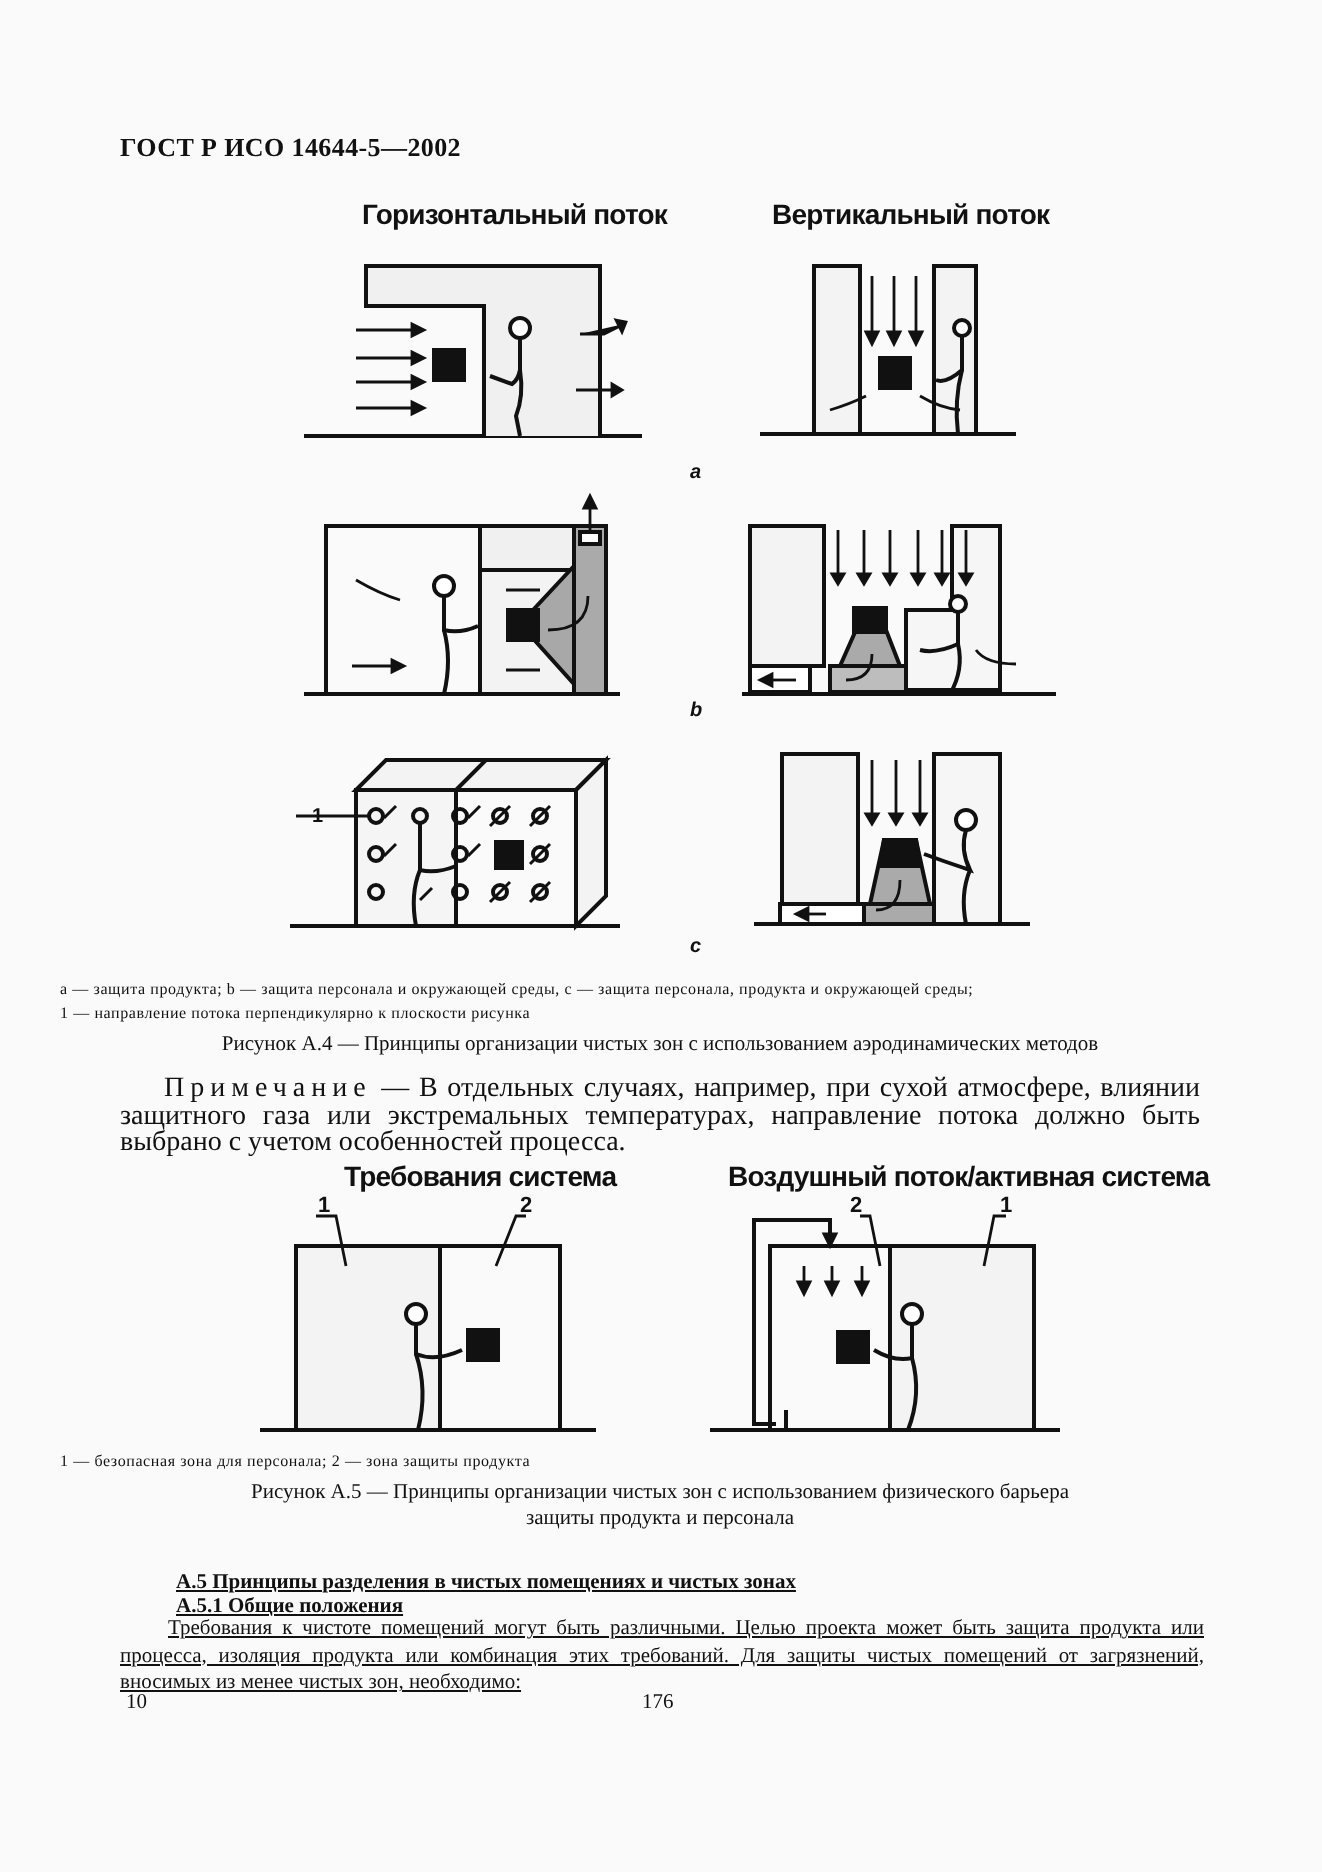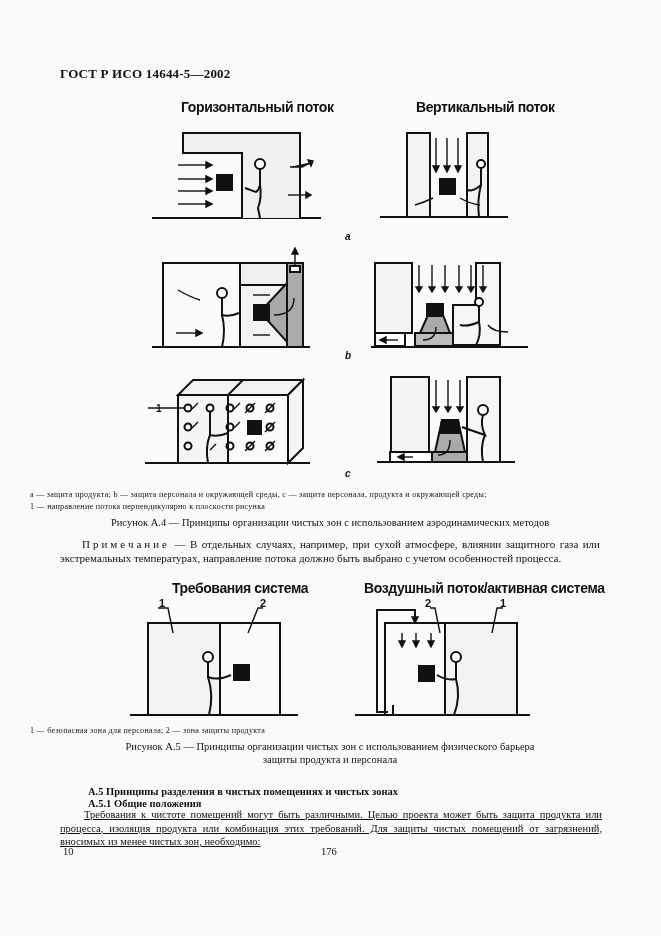--- a/index.html
+++ b/index.html
@@ -24,7 +24,7 @@
 <div class="abs hdr">ГОСТ Р ИСО 14644-5—2002</div>
 
 <div class="abs fig-label" style="left:181px;top:99px;">Горизонтальный поток</div>
-<div class="abs fig-label" style="left:416px;top:99px;">Вертикальный поток</div>
+<div class="abs fig-label" style="left:386px;top:99px;">Вертикальный поток</div>
 
 <svg style="left:150px;top:130px;" width="180" height="100" viewBox="0 0 180 100">
   <g stroke="#111" stroke-width="2" fill="none">

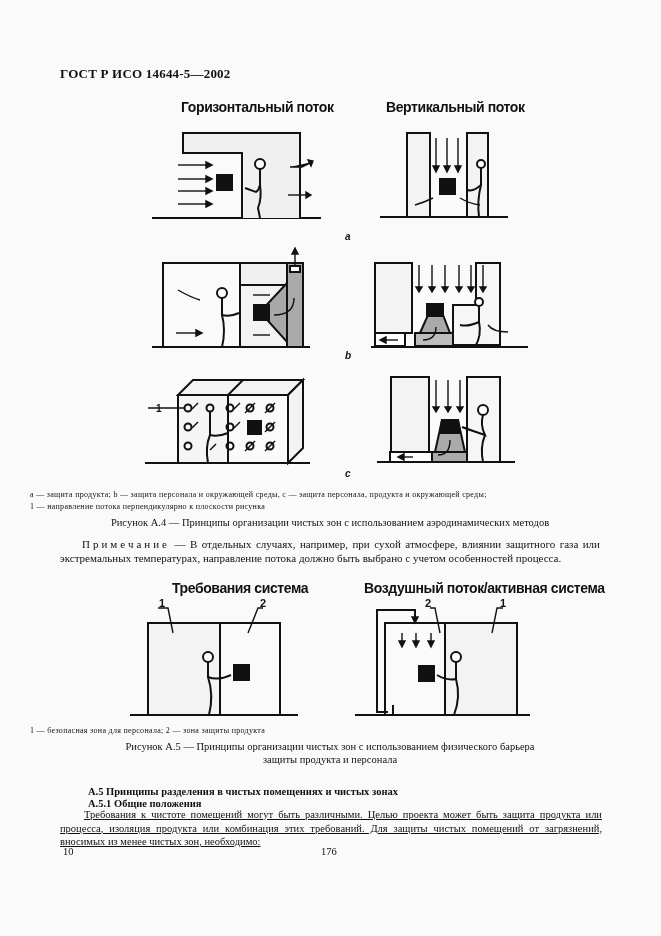--- a/index.html
+++ b/index.html
@@ -10,7 +10,7 @@
   .sub{font-family:"Liberation Sans","DejaVu Sans",sans-serif;font-size:10px;font-weight:bold;font-style:italic;}
   .legend{font-size:8px;text-align:left;width:600px;left:30px;line-height:12px;letter-spacing:0.3px;}
   .caption{font-size:10.5px;text-align:center;line-height:13px;}
-  .note{left:60px;width:540px;font-size:11px;line-height:13.5px;text-align:justify;}
+  .note{left:60px;width:540px;font-size:14px;line-height:13.5px;text-align:justify;}
   .note .sp{letter-spacing:3px;}
   .section{left:60px;width:540px;font-size:10.5px;line-height:13px;}
   .bold{font-weight:bold;}

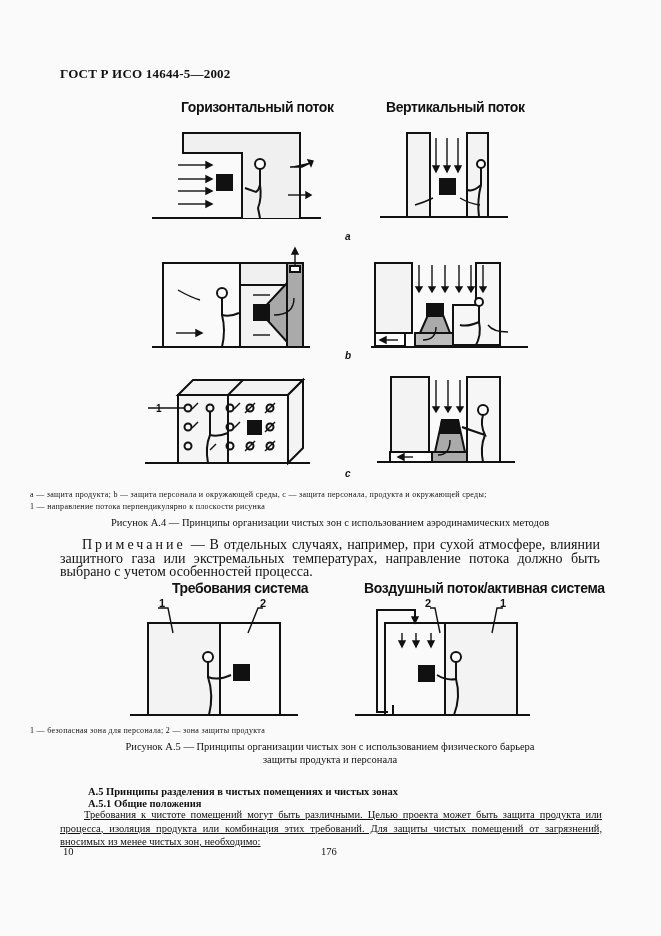--- a/index.html
+++ b/index.html
@@ -13,7 +13,7 @@
   .note{left:60px;width:540px;font-size:14px;line-height:13.5px;text-align:justify;}
   .note .sp{letter-spacing:3px;}
   .section{left:60px;width:540px;font-size:10.5px;line-height:13px;}
-  .bold{font-weight:bold;}
+  .bold{font-weight:bold;text-decoration:underline;}
   .para{left:60px;width:542px;font-size:10.5px;line-height:13.5px;text-align:justify;text-indent:24px;}
   .pnum{font-size:10.5px;}
   svg{position:absolute;overflow:visible;}

